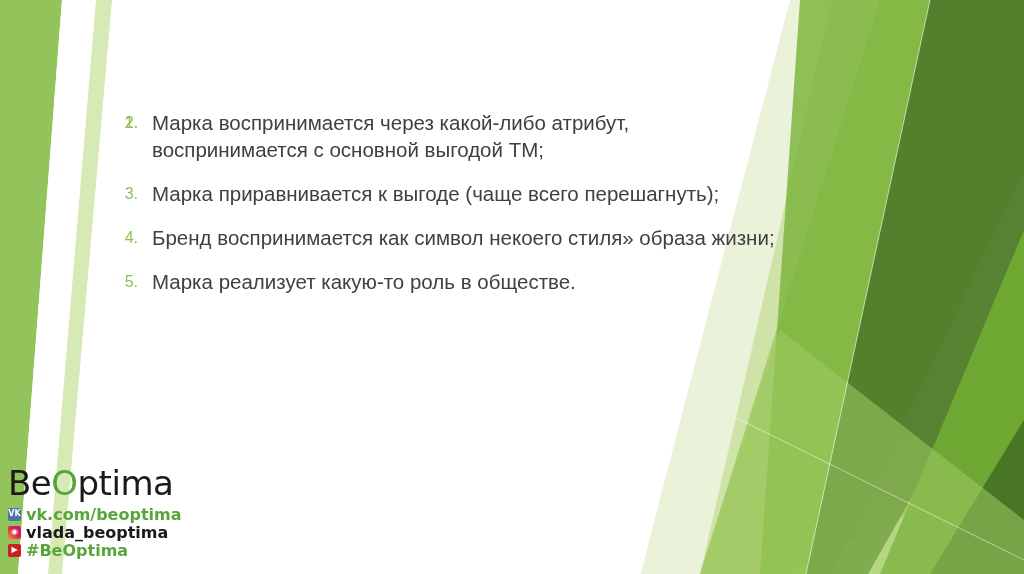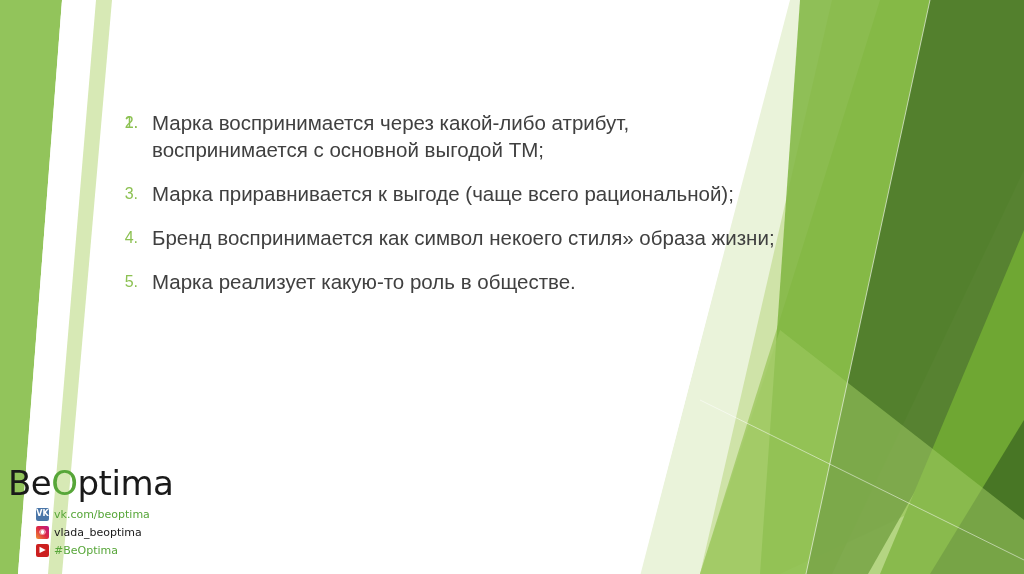--- a/index.html
+++ b/index.html
@@ -175,7 +175,7 @@
       </li>
       <li>
         <span class="num">3.</span>
-        <span>Марка приравнивается к выгоде (чаще всего рациональной);</span>
+        <span>Марка приравнивается к выгоде (чаще всего перешагнуть);</span>
       </li>
       <li>
         <span class="num">4.</span>

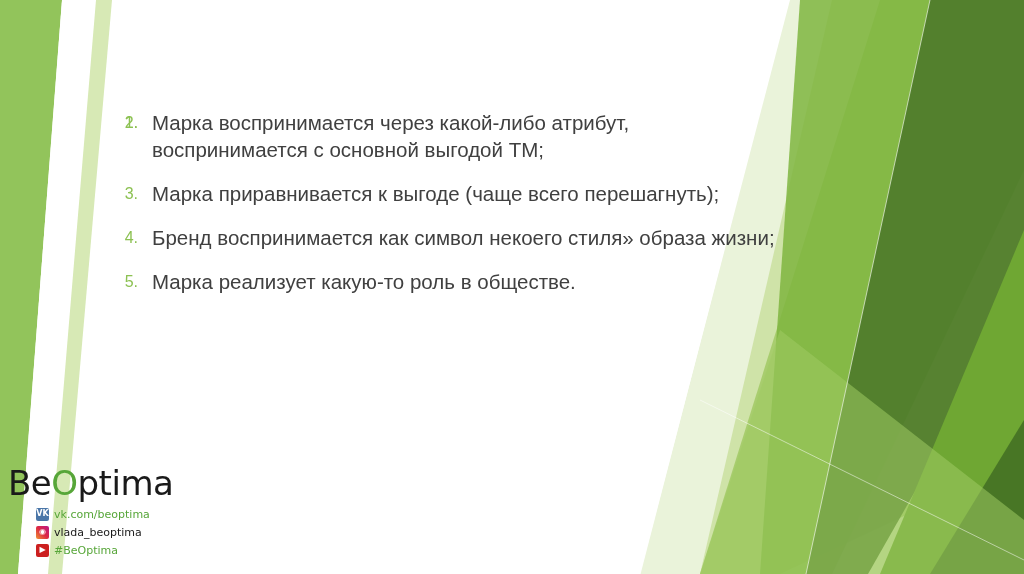--- a/index.html
+++ b/index.html
@@ -111,7 +111,6 @@
     align-items: center;
     height: 16px;
     margin-bottom: 2px;
-    margin-left: 28px;
   }
   .social-ico {
     width: 13px;

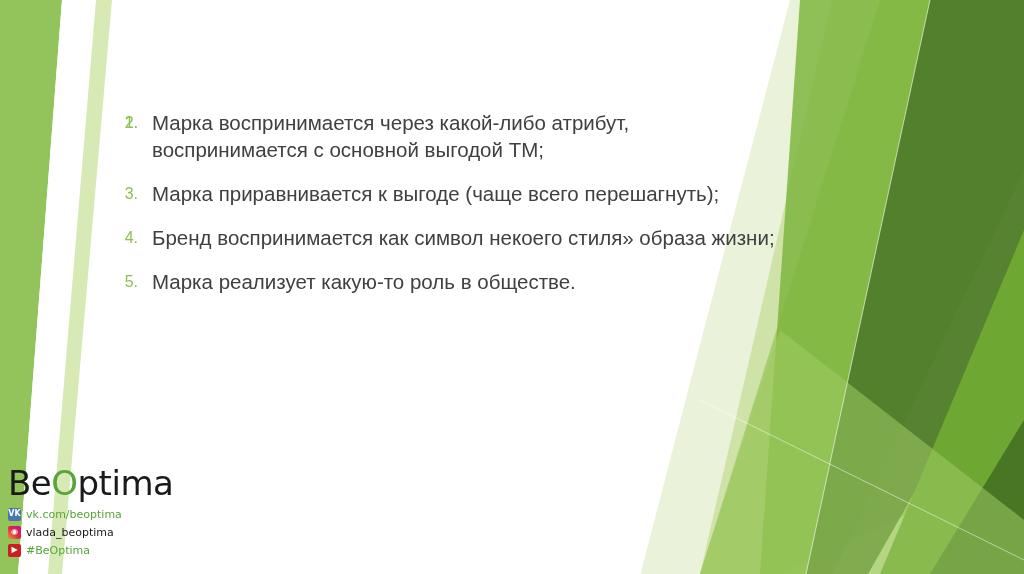--- a/index.html
+++ b/index.html
@@ -131,8 +131,8 @@
   .ico-yt { background: #cc1f1f; }
   .social-text {
     font-family: "DejaVu Sans", sans-serif;
-    font-size: 11px;
-    font-weight: normal;
+    font-size: 16px;
+    font-weight: bold;
     color: #1a1a1a;
   }
   .social-text.green { color: #57a639; }

